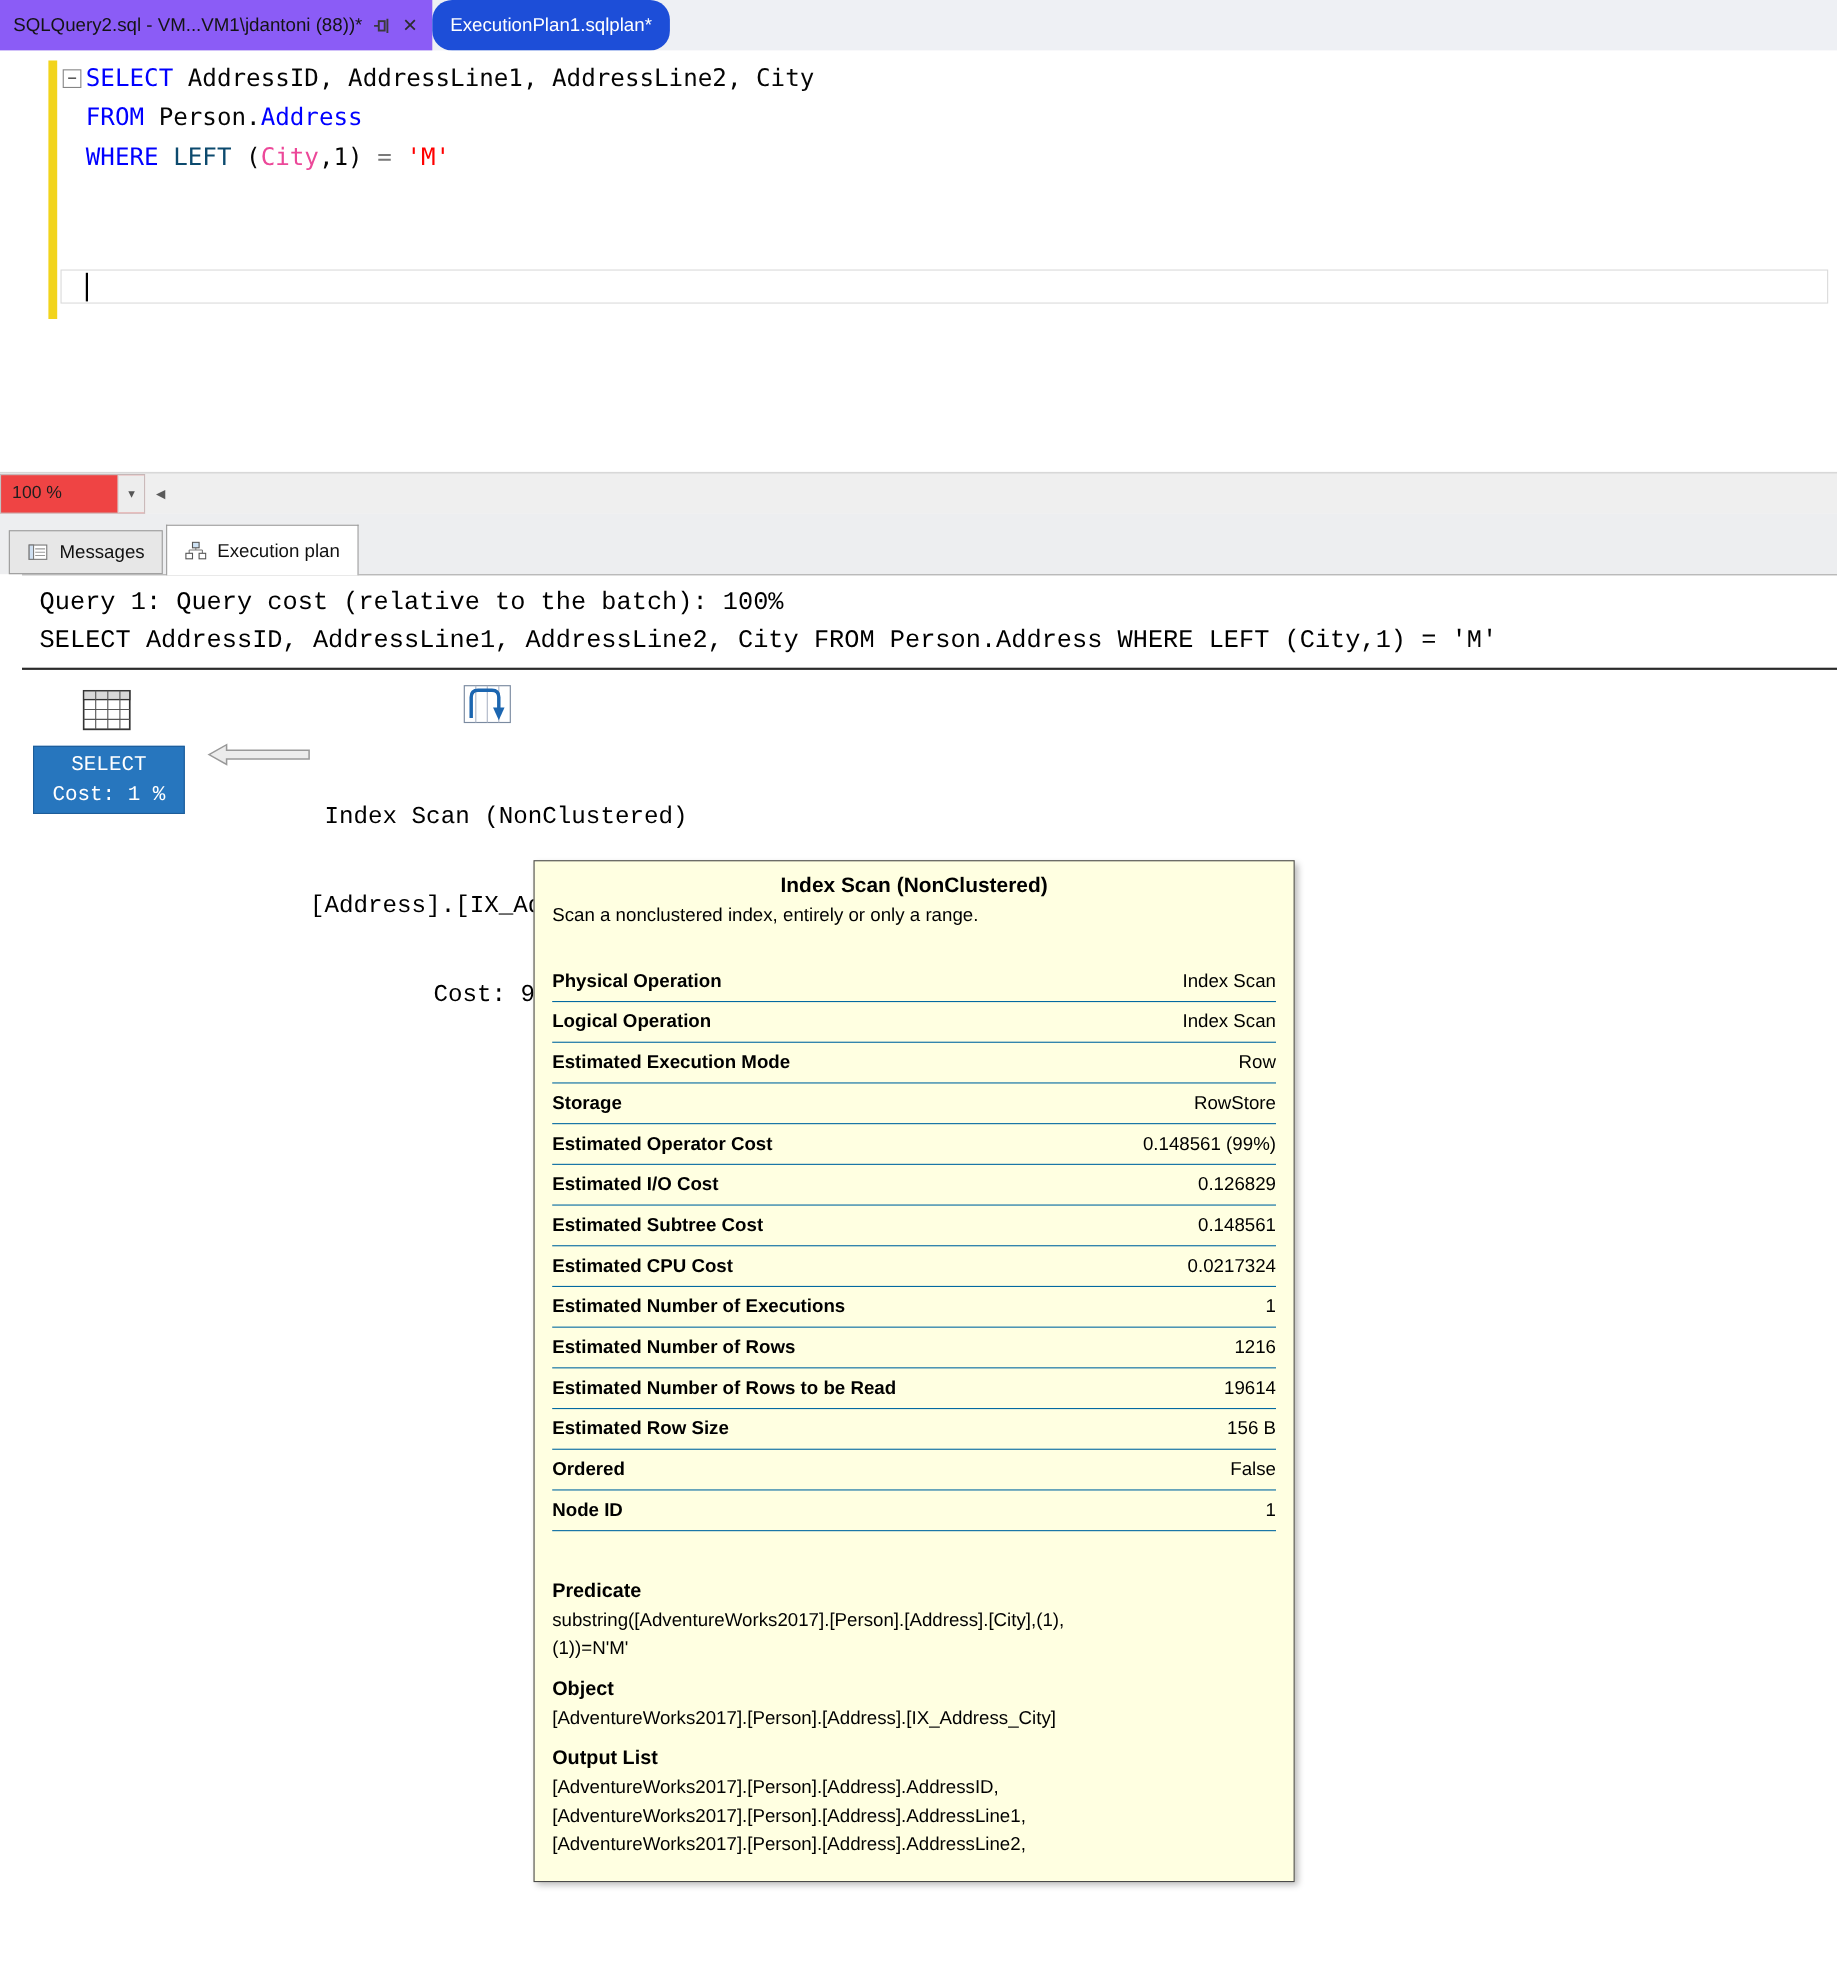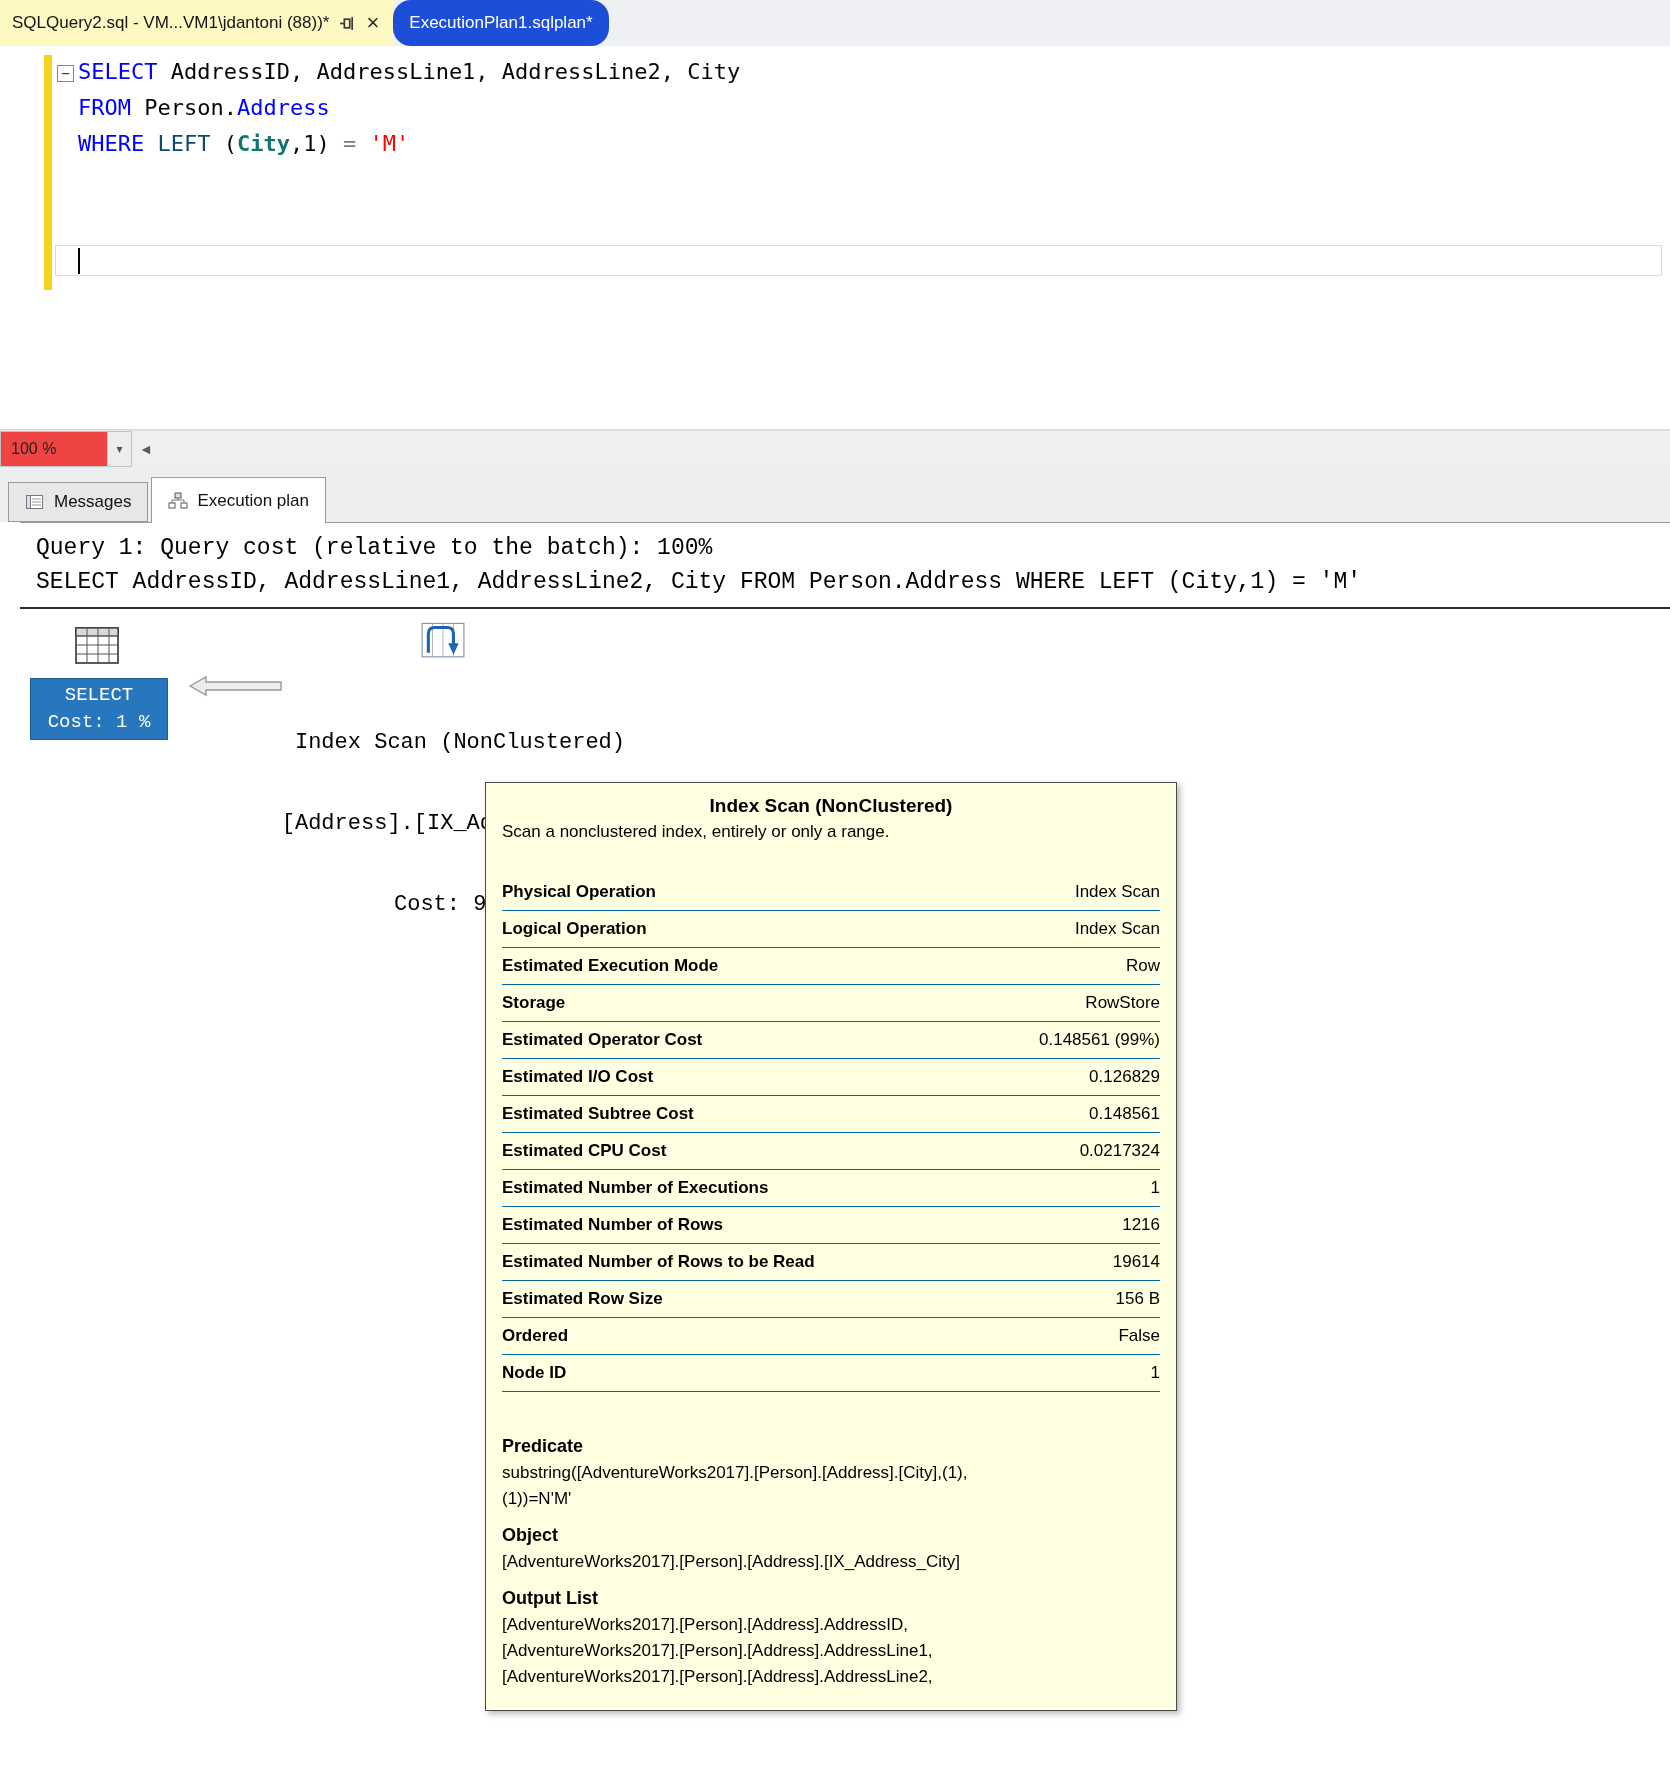--- a/index.html
+++ b/index.html
@@ -16,7 +16,7 @@
     height:46px; background:#eef0f4; display:flex; align-items:stretch;
   }
   .doc-tab { display:flex; align-items:center; padding:0 12px; font-size:17px; cursor:default; }
-  .doc-tab.query { background:#fef9c3; color:#141414; gap:10px; }
+  .doc-tab.query { background:#8b5cf6; color:#141414; gap:10px; }
   .doc-tab.plan  { background:#1d4ed8; color:#ffffff; margin-left:0; padding:0 16px;border-radius:18px; }
   .tab-x { font-size:22px; line-height:1; color:#2b2b2b; padding:0 2px; }
   .pin-wrap { display:flex; align-items:center; }

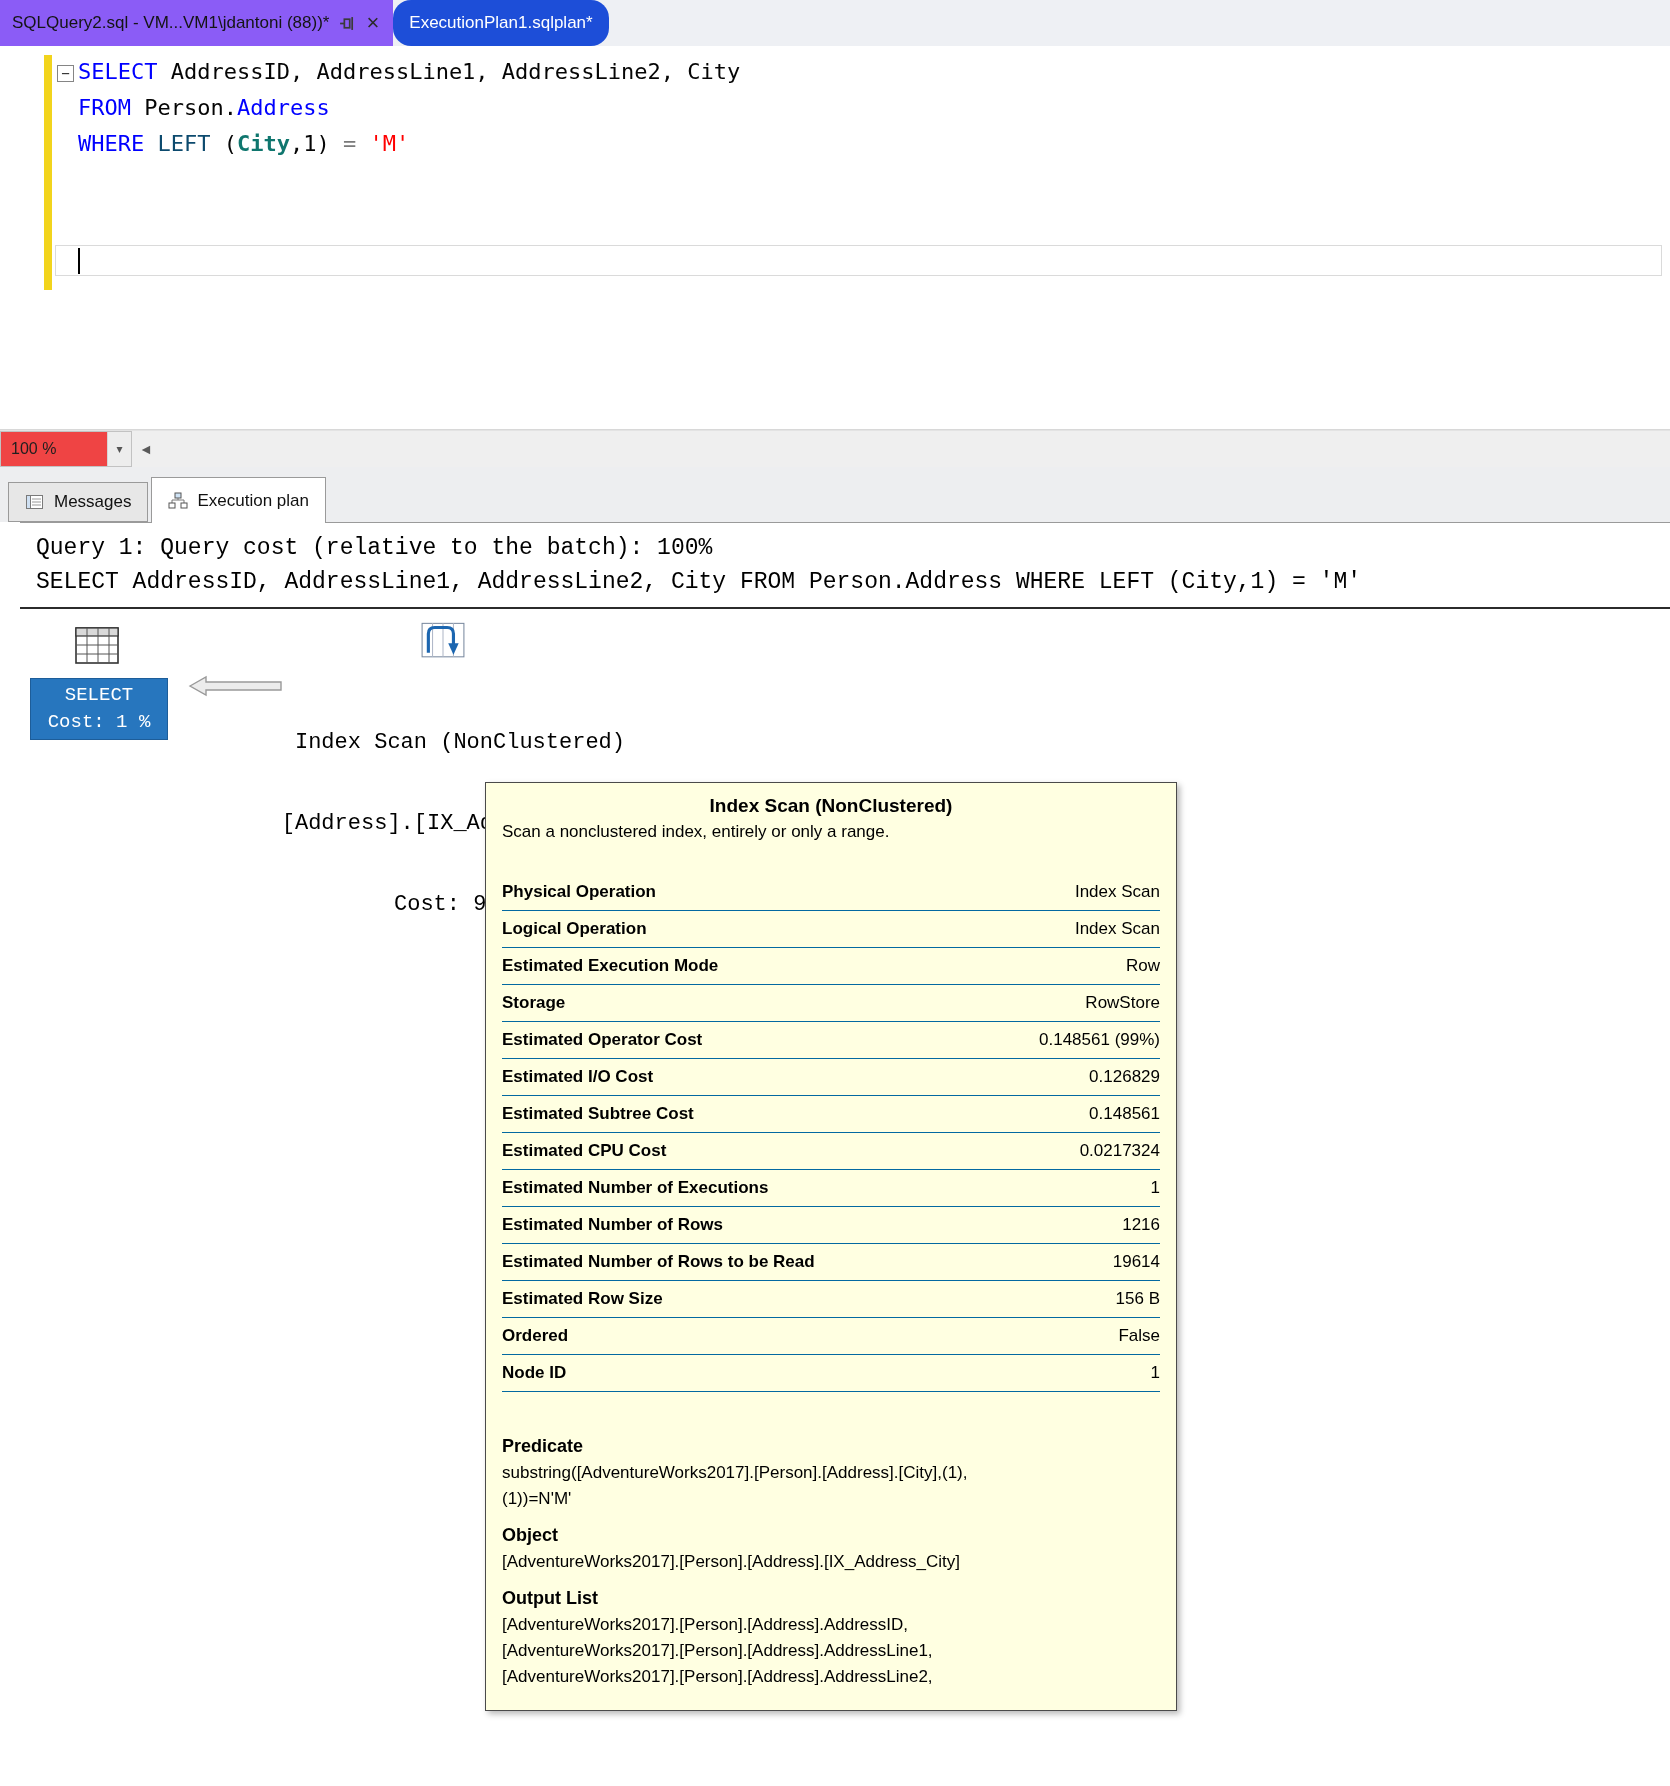--- a/index.html
+++ b/index.html
@@ -42,7 +42,7 @@
   .tk-fn  { color:#0c4a6e; }
   .tk-op  { color:#7a7a7a; }
   .tk-str { color:#ff0000; }
-  .tk-colbold { color:#0f766e; font-weight:bold;text-align:center; }
+  .tk-colbold { color:#ec4899; font-weight:normal;text-align:center; }
   .current-line { position:absolute; left:55px; right:8px; top:199px; height:31px; border:1px solid #dadada; }
   .caret { position:absolute; left:78px; top:202px; width:2px; height:26px; background:#000; }
 

